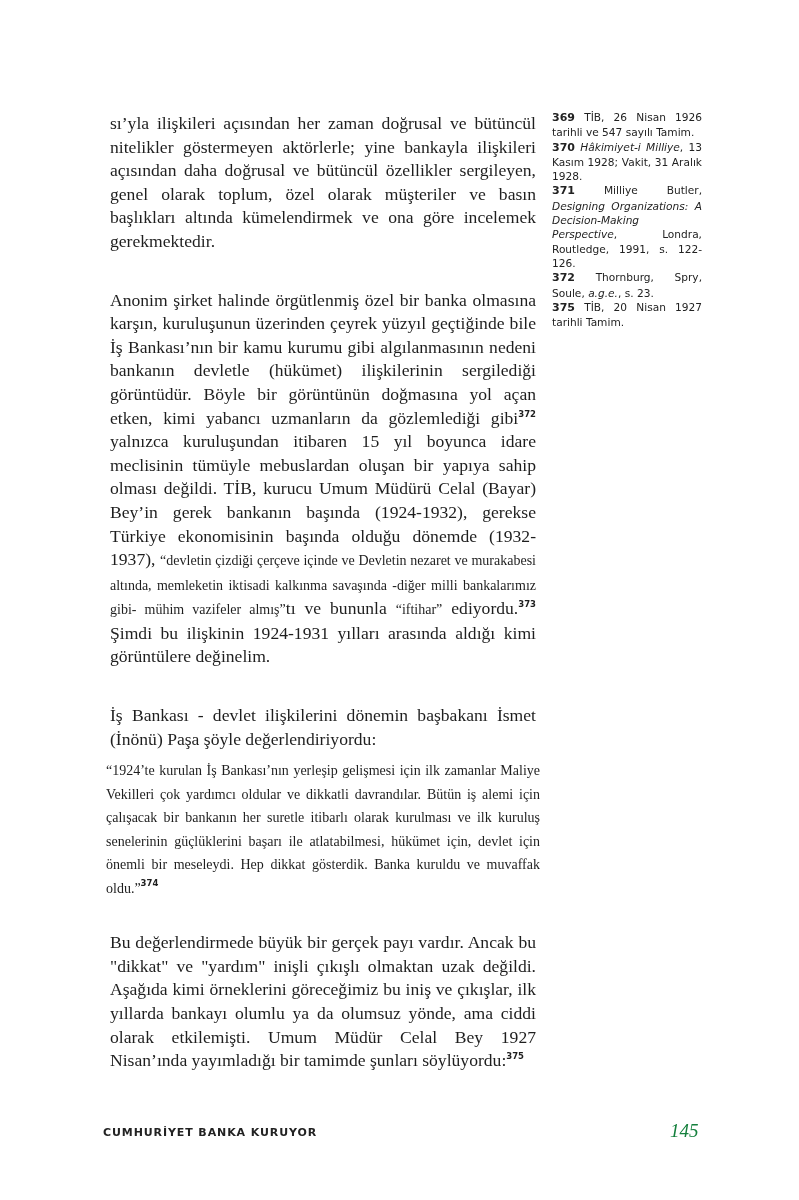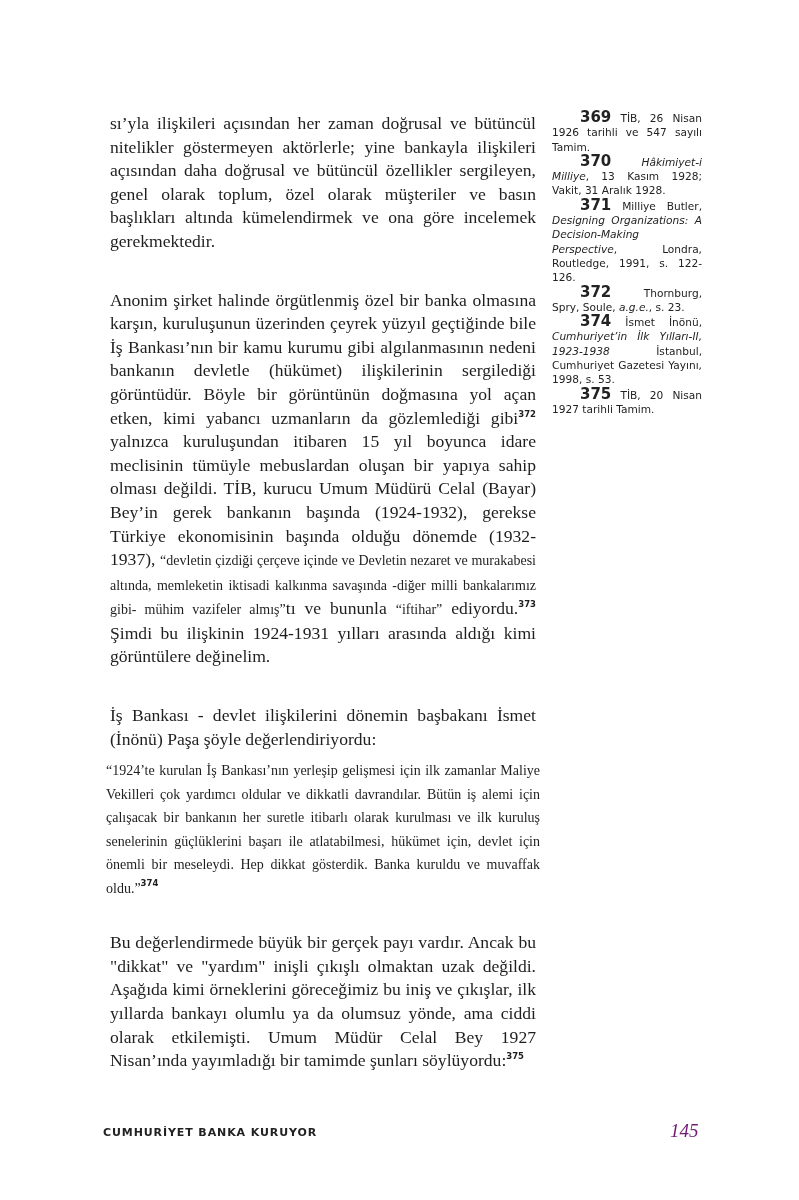--- a/index.html
+++ b/index.html
@@ -12,7 +12,7 @@
   sup.fn { font-family:"DejaVu Sans","Liberation Sans",sans-serif; font-weight:bold; font-size:8.5px; vertical-align:7px; line-height:0; }
   .side { position:absolute; left:552px; top:110px; width:150px; font-family:"DejaVu Sans","Liberation Sans",sans-serif; font-size:10.6px; line-height:14.3px; color:#222; text-align:justify; }
   .note { margin:0; }
-  .note .num { font-weight:bold; font-size:15px;margin-left:28px; }
+  .note .num { font-weight:bold; font-size:11px; }
   .note i { font-style:italic; }
   .footer-title { position:absolute; left:103px; top:1126px; font-family:"DejaVu Sans","Liberation Sans",sans-serif; font-weight:bold; font-size:11px; letter-spacing:0.9px; color:#222; }
   .page-num { position:absolute; left:670px; top:1120px; font-family:"Liberation Serif",serif; font-style:italic; font-size:19px; color:#701a75; }

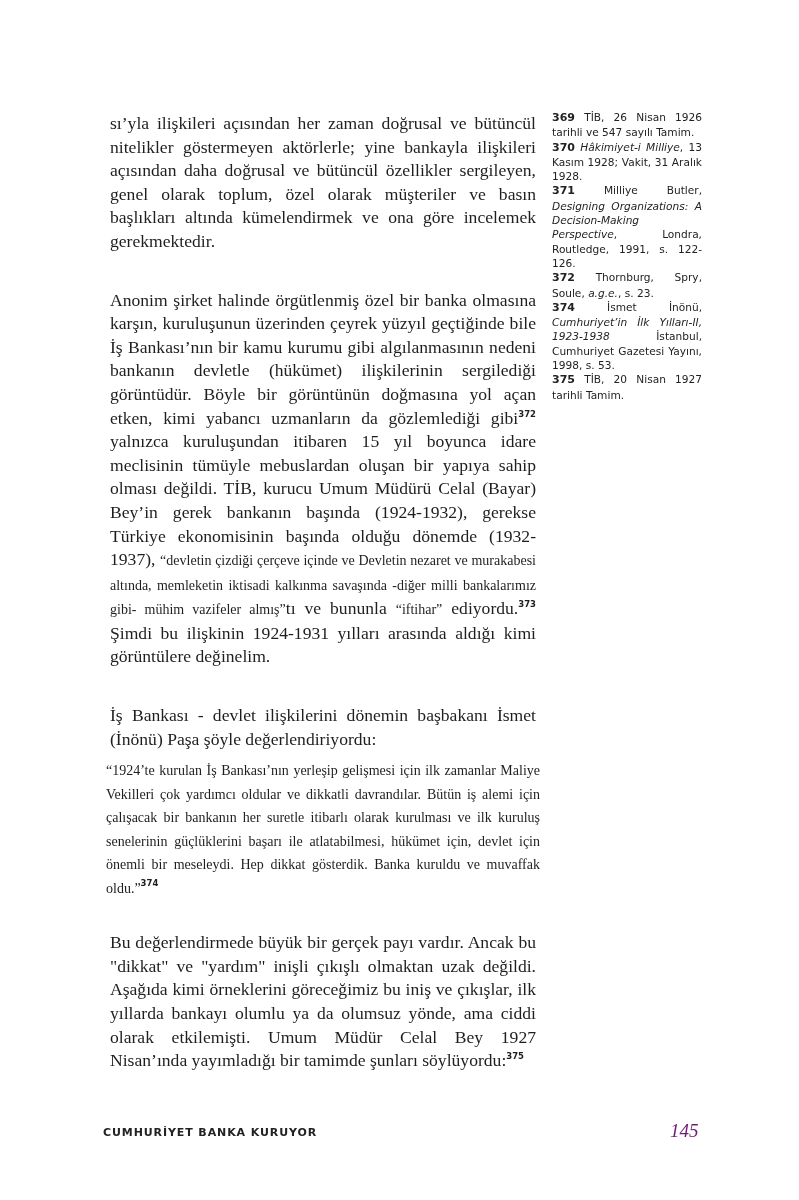--- a/index.html
+++ b/index.html
@@ -36,7 +36,6 @@
   <p class="note"><span class="num">370</span> <span></span><i>Hâkimiyet-i Milliye</i><span>, 13 Kasım 1928; Vakit, 31 Aralık 1928.</span></p>
   <p class="note"><span class="num">371</span> <span>Milliye Butler, </span><i>Designing Organizations: A Decision-Making Perspective</i><span>, Londra, Routledge, 1991, s. 122-126.</span></p>
   <p class="note"><span class="num">372</span> <span>Thornburg, Spry, Soule, </span><i>a.g.e.</i><span>, s. 23.</span></p>
-  <p class="note"><span class="num">374</span> <span>İsmet İnönü, </span><i>Cumhuriyet’in İlk Yılları-II, 1923-1938</i><span> İstanbul, Cumhuriyet Gazetesi Yayını, 1998, s. 53.</span></p>
   <p class="note"><span class="num">375</span> <span>TİB, 20 Nisan 1927 tarihli Tamim.</span><i></i><span></span></p>
 </div>
 

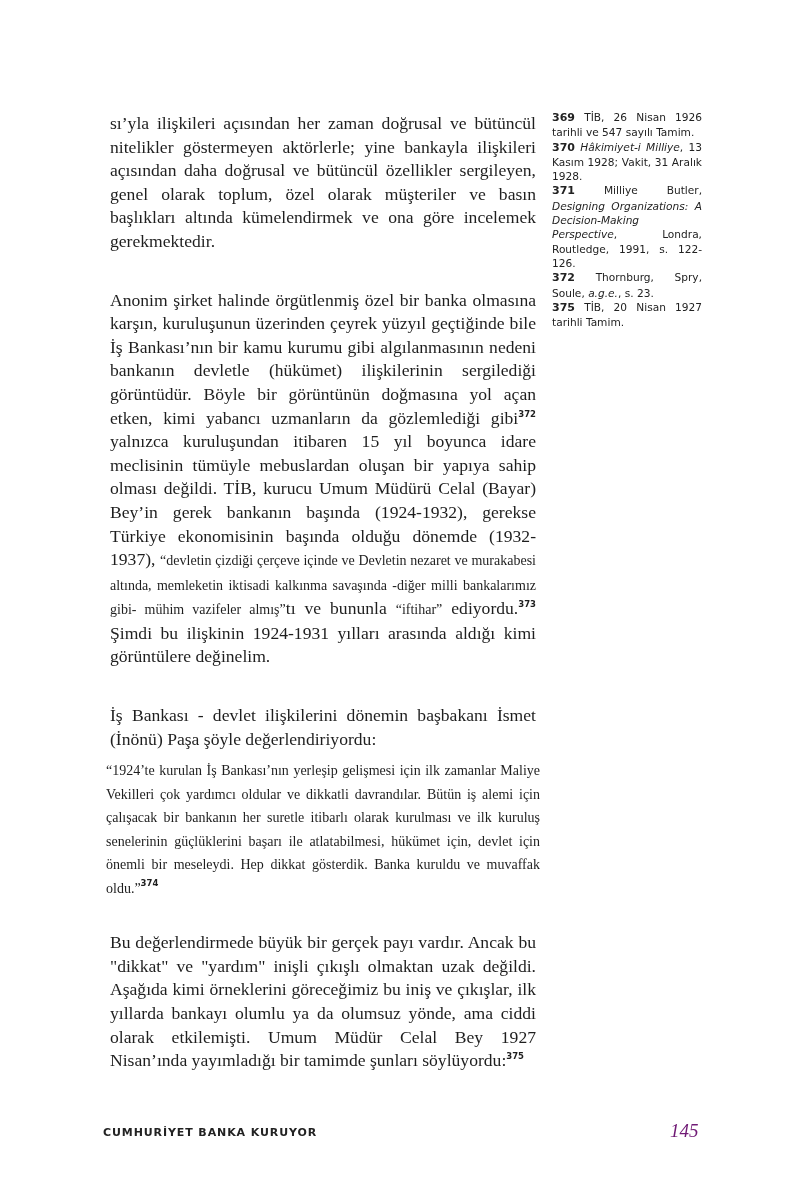--- a/index.html
+++ b/index.html
@@ -15,7 +15,7 @@
   .note .num { font-weight:bold; font-size:11px; }
   .note i { font-style:italic; }
   .footer-title { position:absolute; left:103px; top:1126px; font-family:"DejaVu Sans","Liberation Sans",sans-serif; font-weight:bold; font-size:11px; letter-spacing:0.9px; color:#222; }
-  .page-num { position:absolute; left:670px; top:1120px; font-family:"Liberation Serif",serif; font-style:italic; font-size:19px; color:#701a75; }
+  .page-num { position:absolute; left:670px; top:1120px; font-family:"Liberation Serif",serif; font-style:italic; font-size:19px; color:#15803d; }
 </style>
 </head>
 <body>

